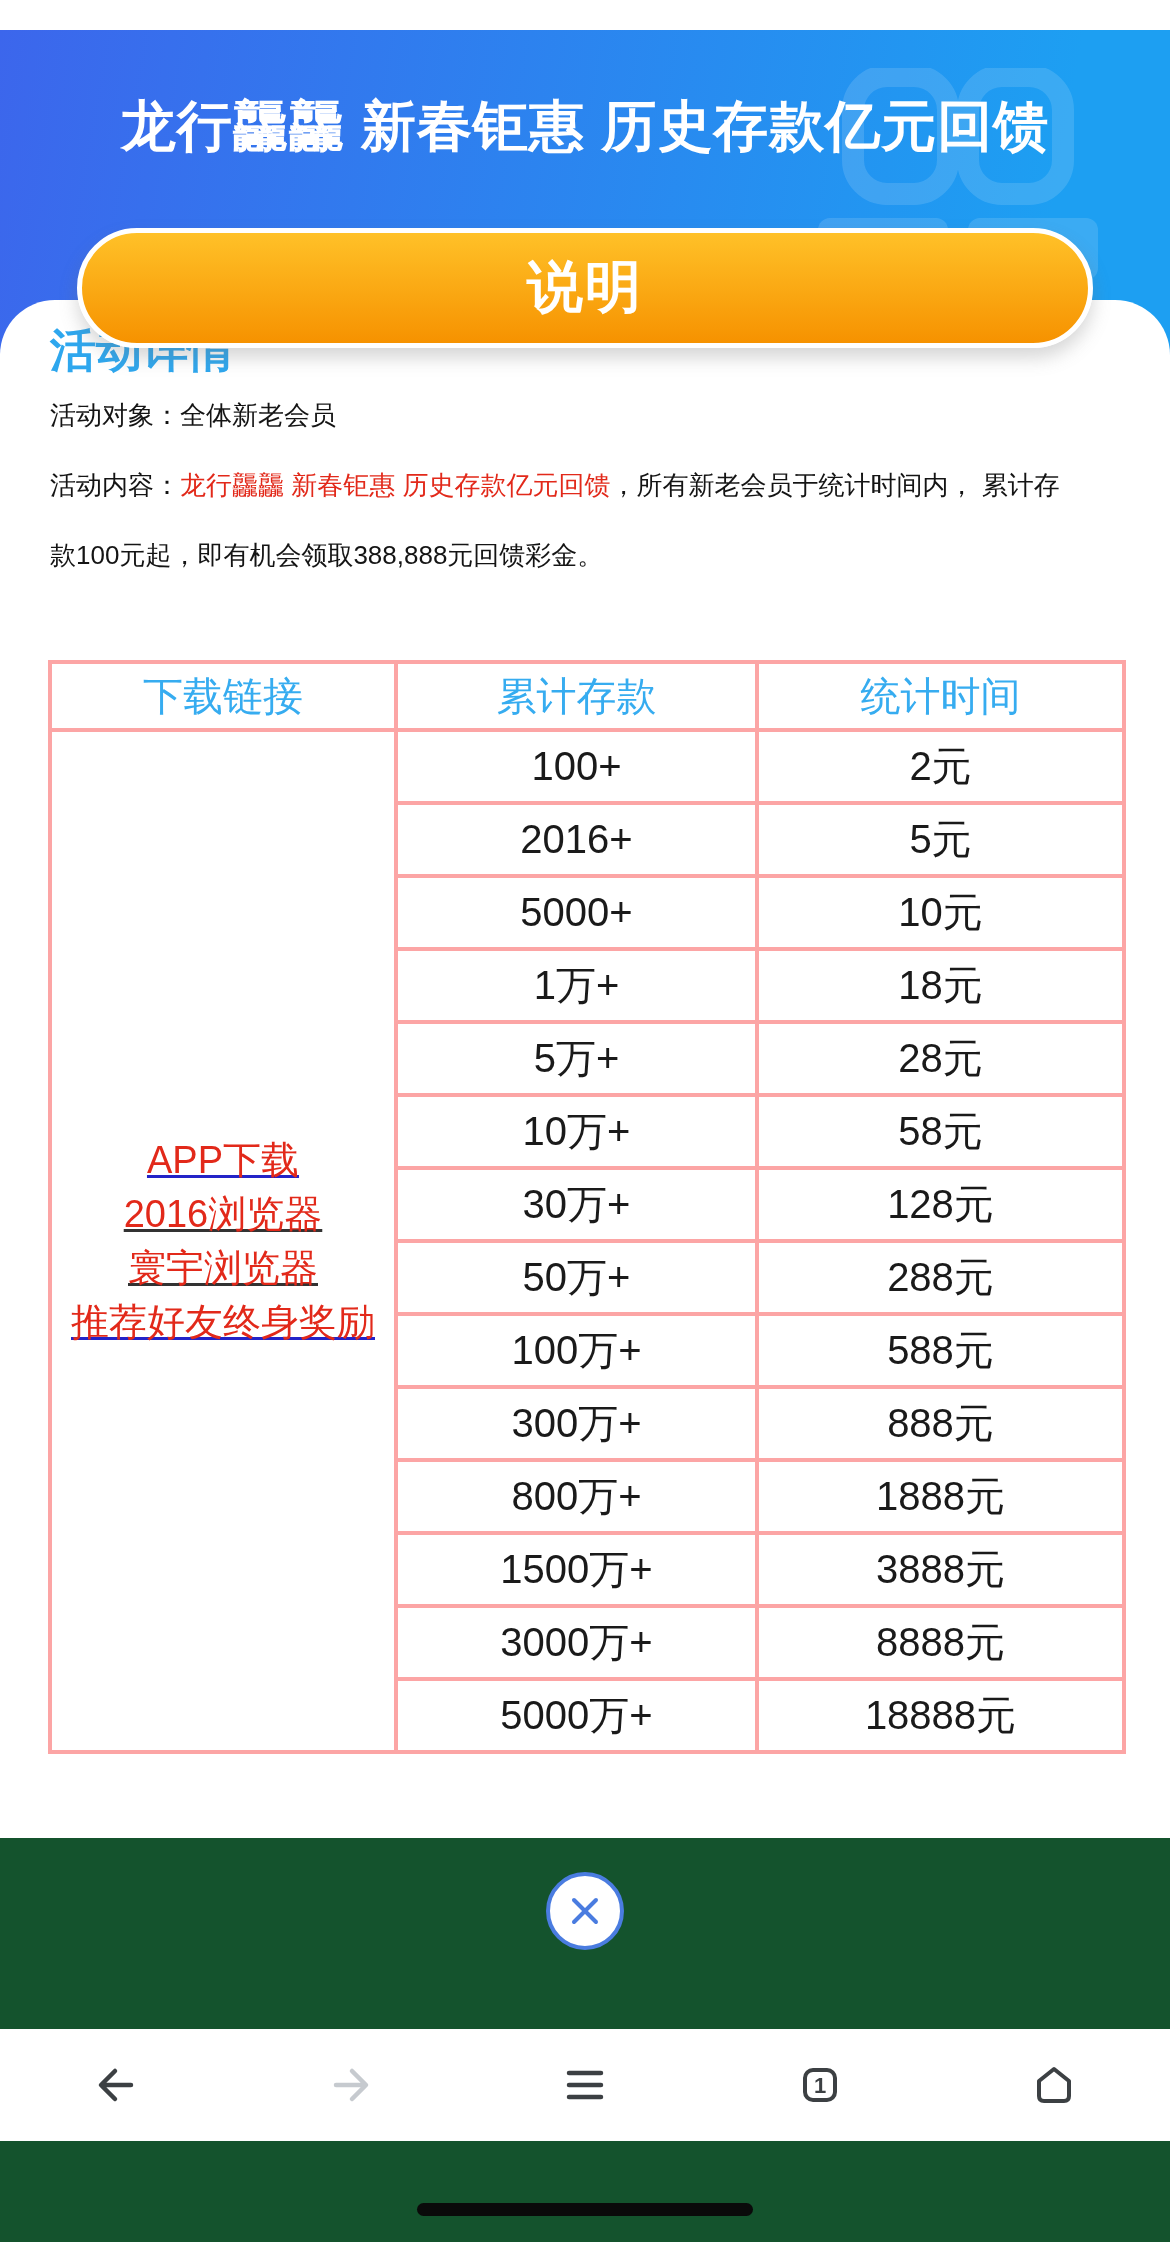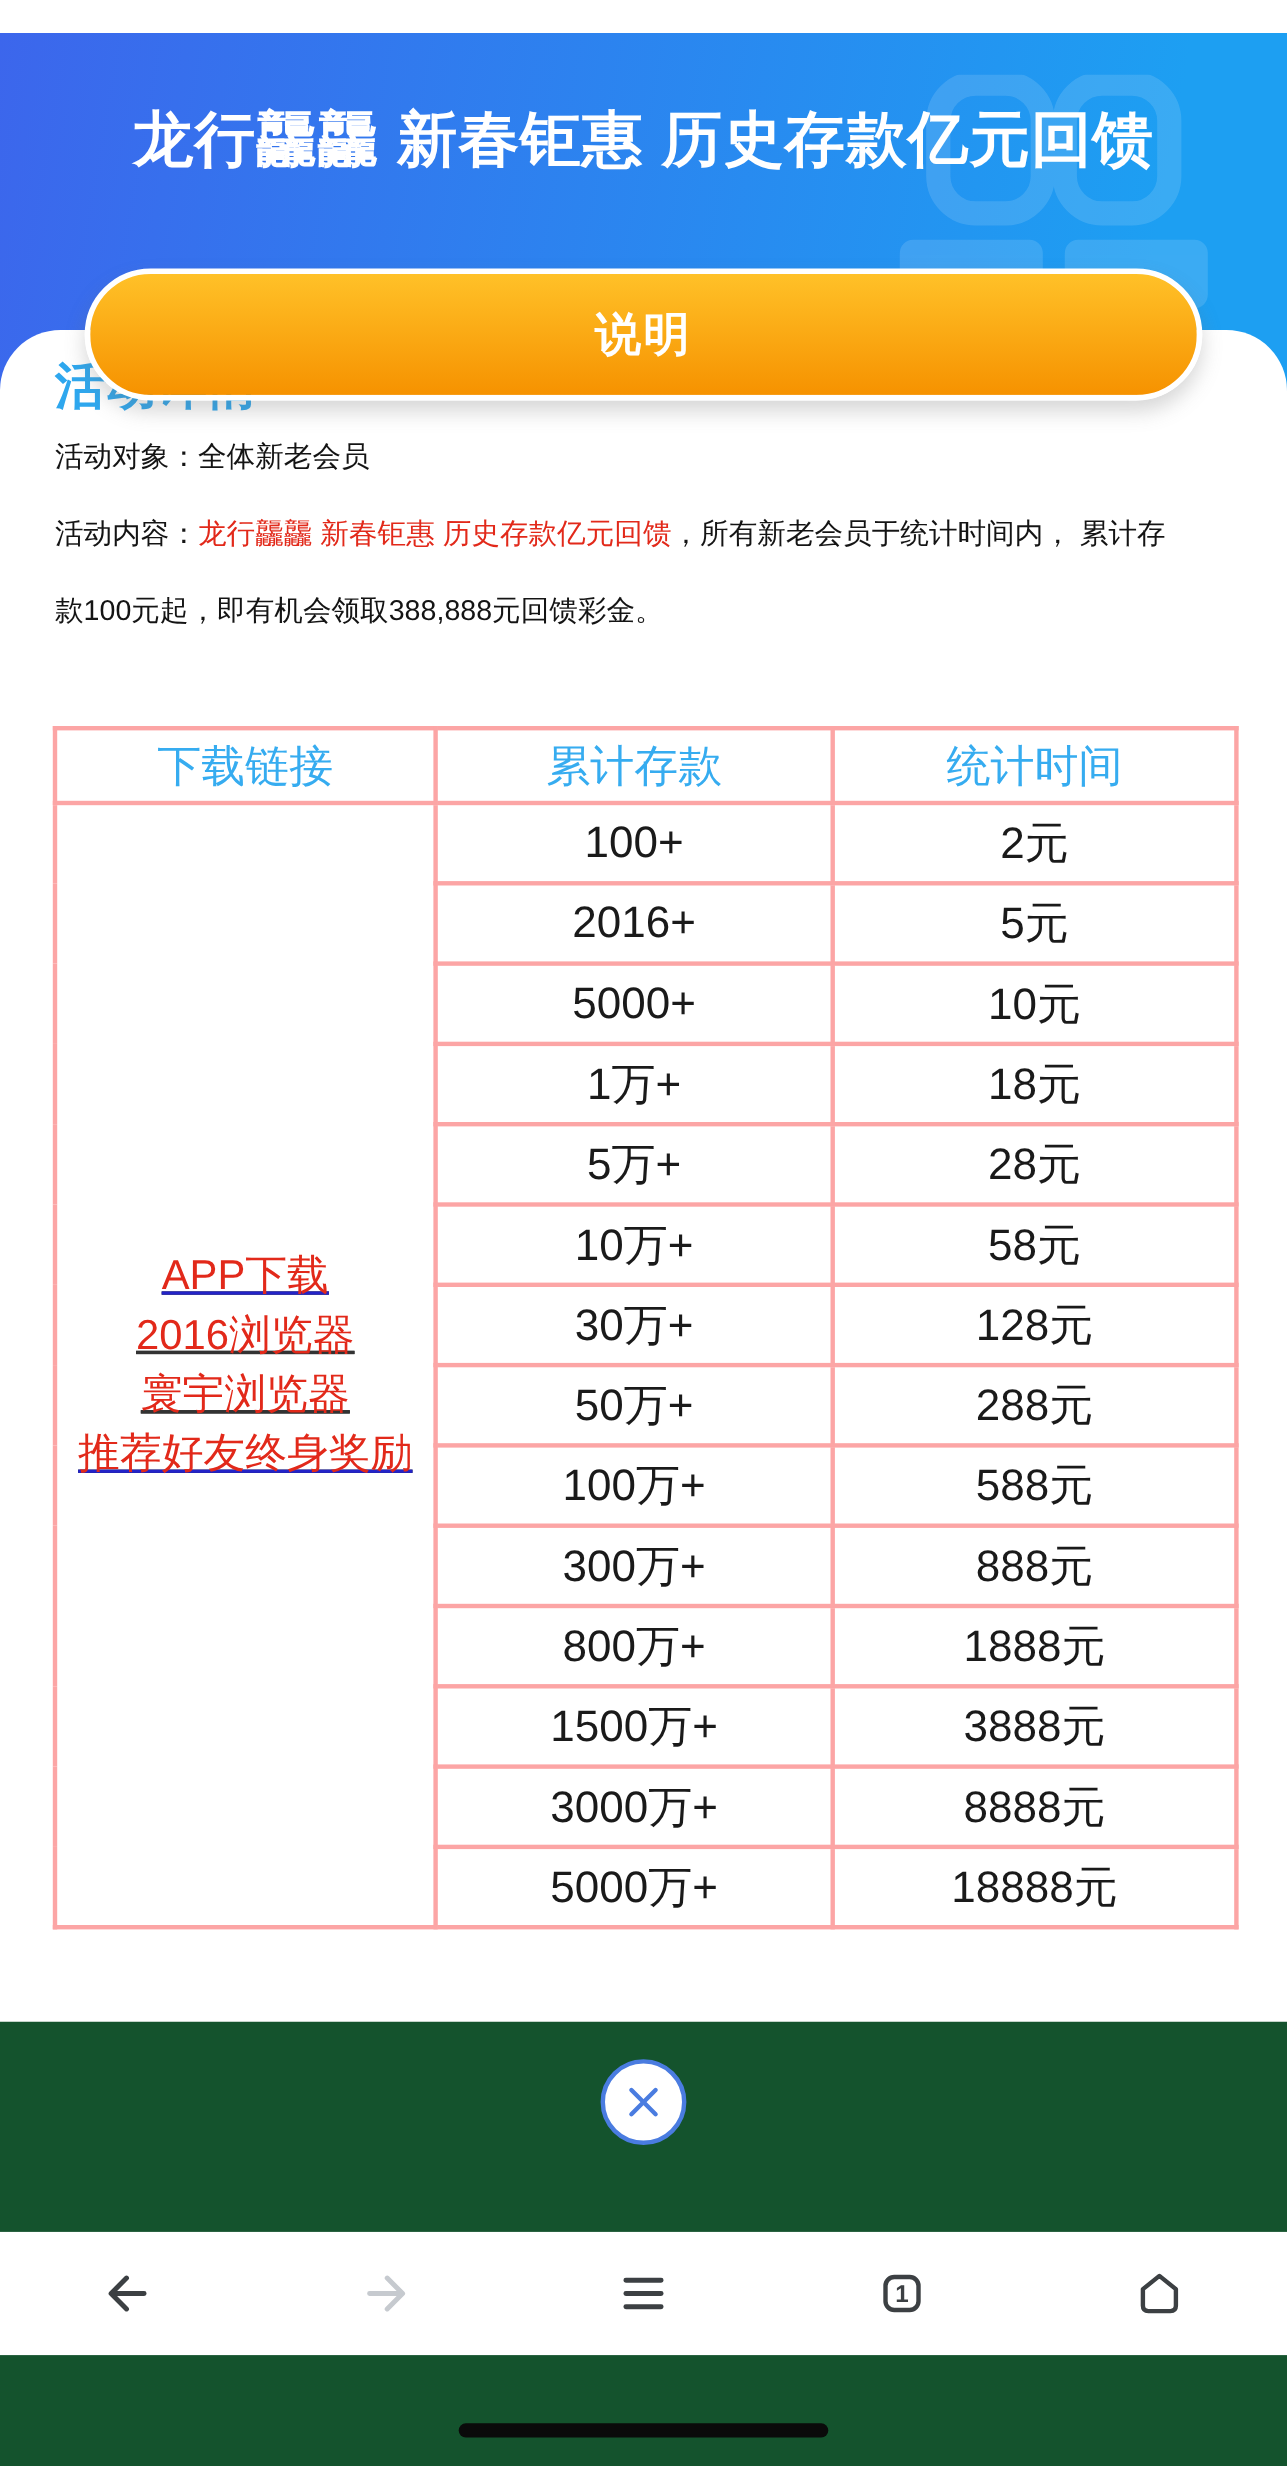--- a/index.html
+++ b/index.html
@@ -16,8 +16,8 @@
   
   .notice-btn { position:absolute; left:77px; top:228px; width:1016px; height:120px; box-sizing:border-box;
     border:5px solid #fff; border-radius:60px; background:linear-gradient(180deg,#ffc128 0%,#f69200 100%);
-    z-index:3; display:flex; align-items:center; justify-content:center; font-size:42px; font-weight:700;
-    color:#fff; letter-spacing:2px; box-shadow:0 10px 18px rgba(110,110,110,.28); cursor:pointer;margin-top:16px; }
+    z-index:3; display:flex; align-items:center; justify-content:center; font-size:56px; font-weight:700;
+    color:#fff; letter-spacing:2px; box-shadow:0 10px 18px rgba(110,110,110,.28); cursor:pointer; }
 
   
   .card { position:relative; z-index:2; margin-top:-85px; height:1538px; background:#fff;

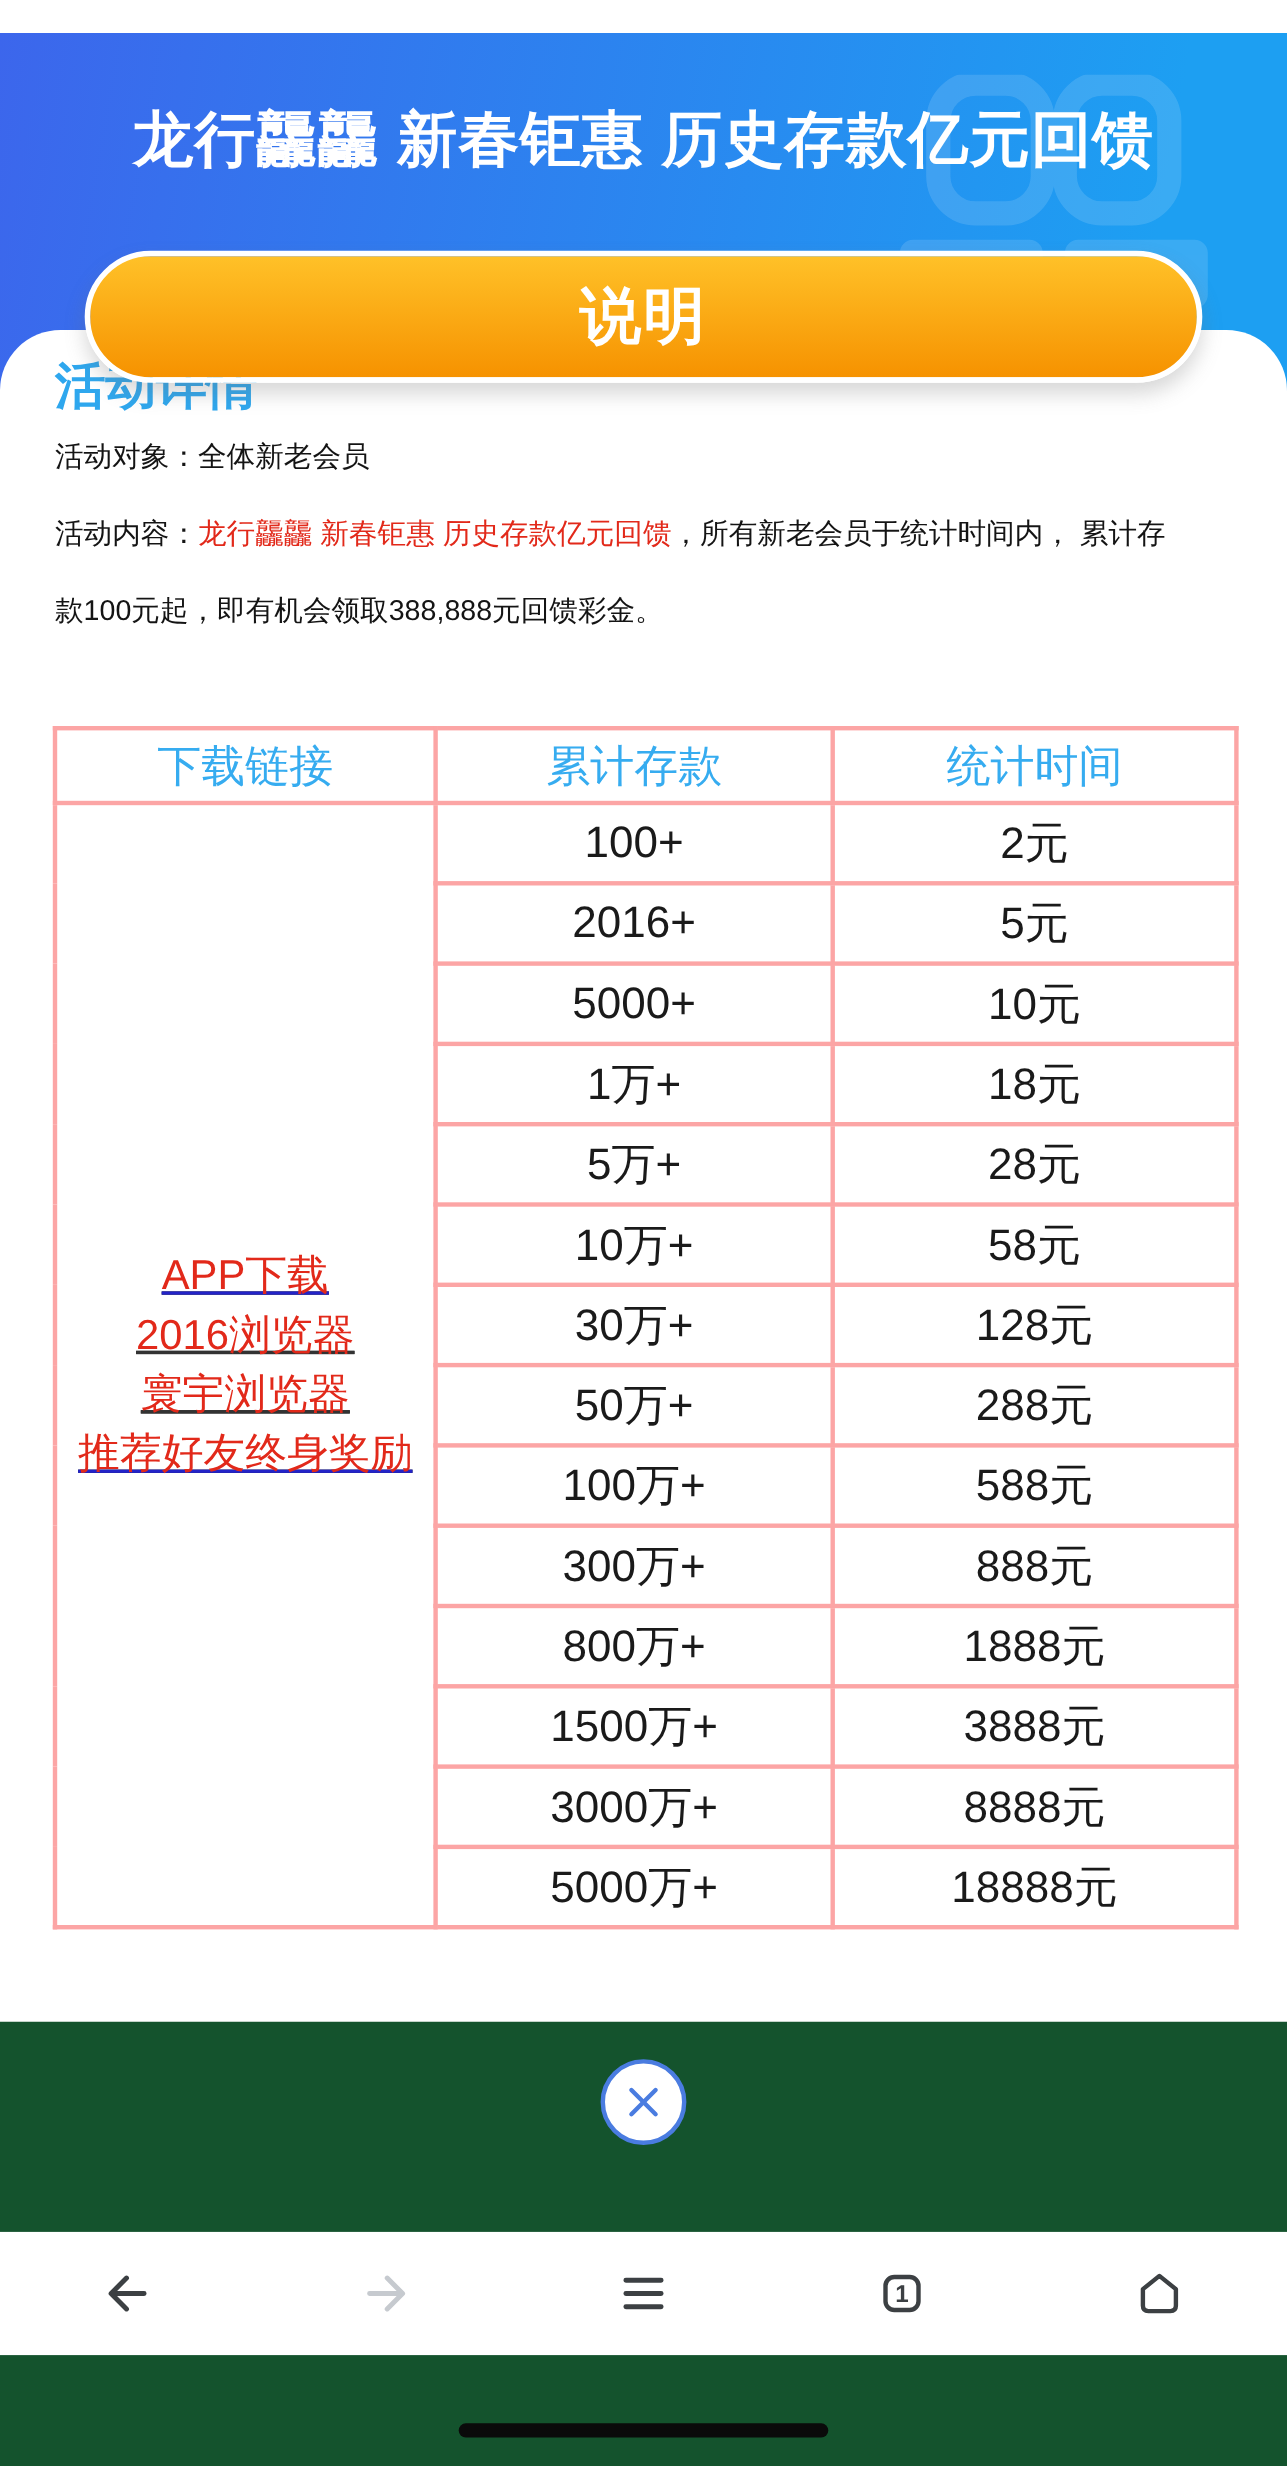--- a/index.html
+++ b/index.html
@@ -34,7 +34,7 @@
   .rewards-table th, .rewards-table td { border:4px solid #fca5a5; padding:0; overflow:hidden; }
   .rewards-table th { height:64px; color:#36acf0; font-weight:400; }
   .rewards-table td { height:69px; }
-  .links-cell { vertical-align:middle; padding-top:230px;text-decoration:underline; }
+  .links-cell { vertical-align:middle; padding-top:230px; }
   .dl-link { display:block; font-size:38px; line-height:54px; color:#e2291a; cursor:pointer;
     text-decoration:underline; text-decoration-color:#2323c8; text-decoration-thickness:3px; }
   .dl-link:nth-of-type(2), .dl-link:nth-of-type(3) { text-decoration-color:#333; }

